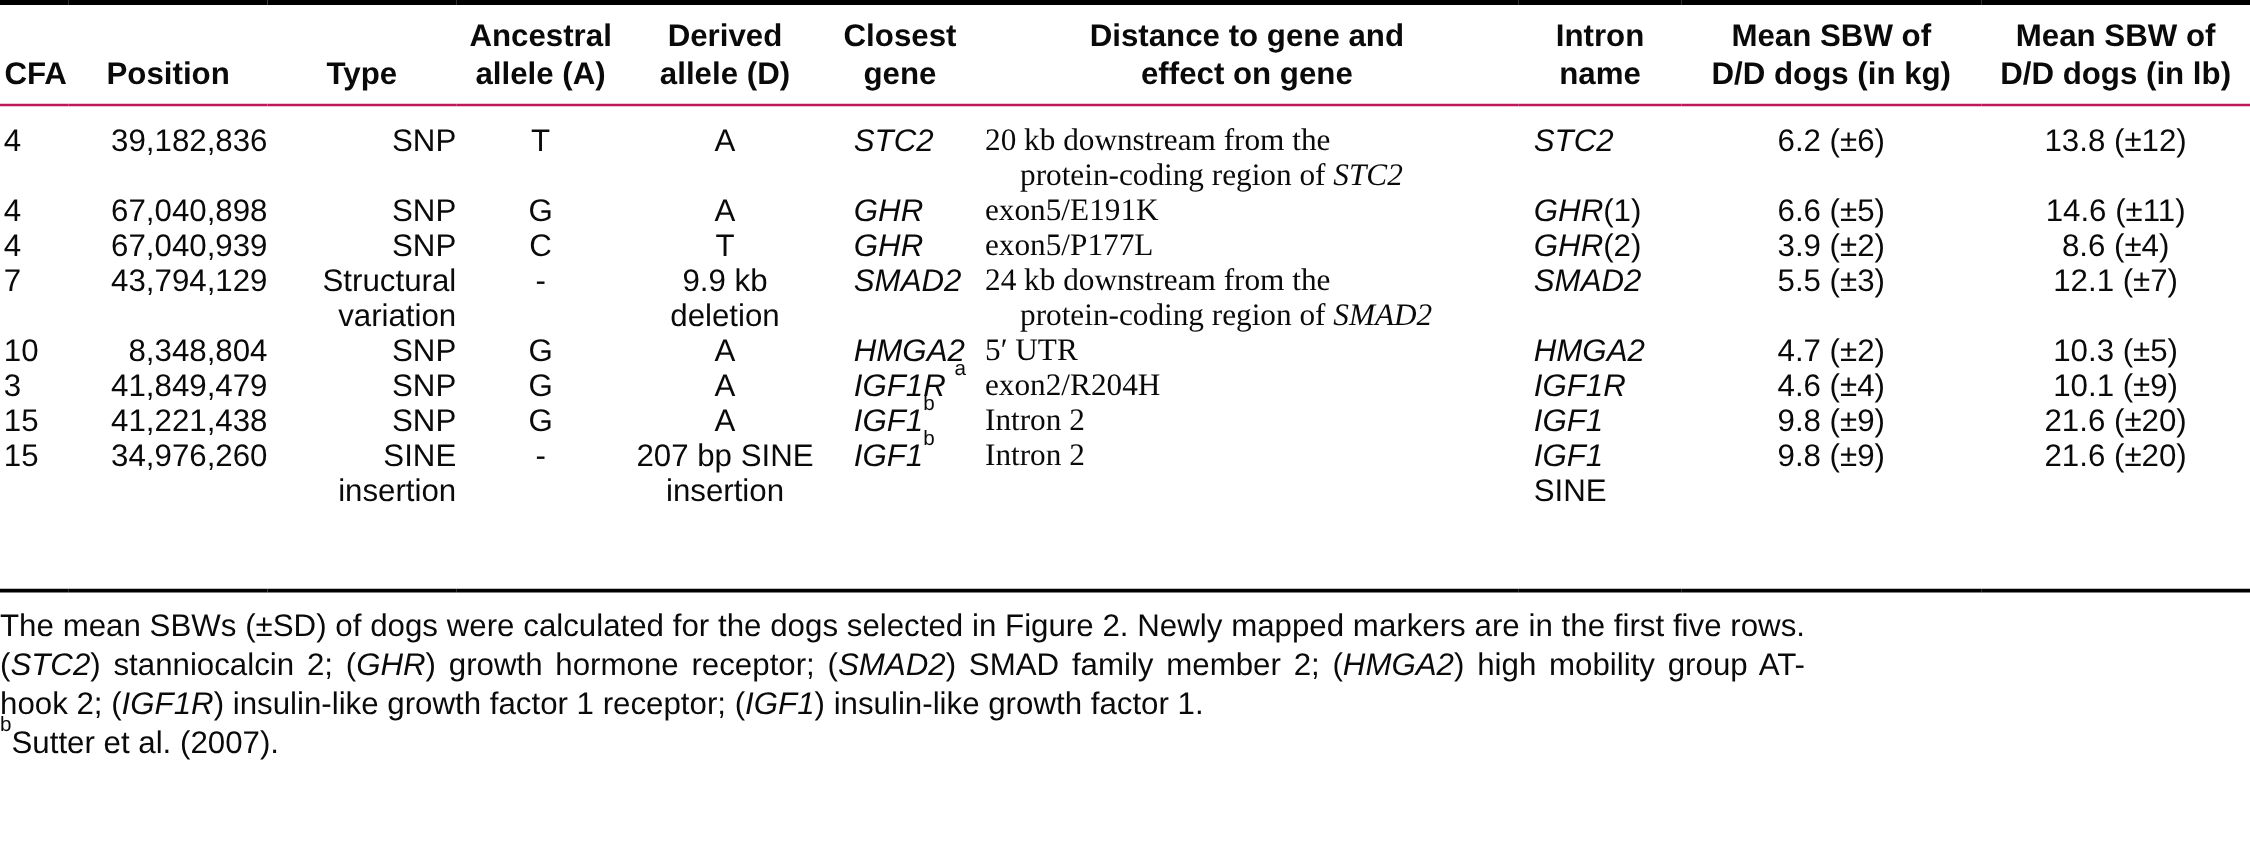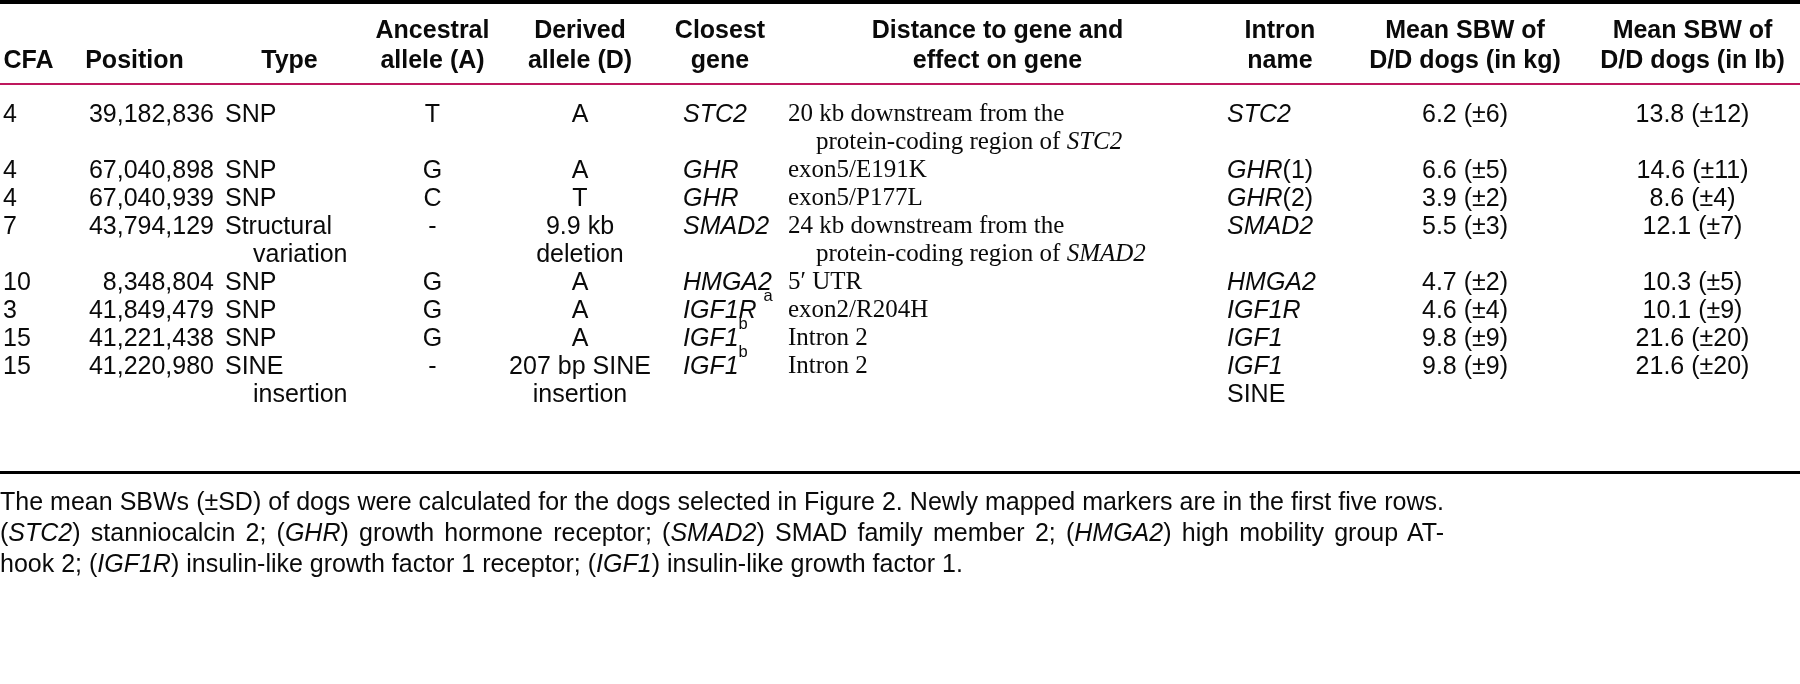--- a/index.html
+++ b/index.html
@@ -46,7 +46,7 @@
 
   tbody td:nth-child(1)  { text-align: left;  padding-left: 3px; }
   tbody td:nth-child(2)  { text-align: right; padding-right: 0; }
-  tbody td:nth-child(3)  { text-align: left;  padding-left: 39px; text-indent: -28px; }
+  tbody td:nth-child(3)  { text-align: right;  padding-left: 39px; text-indent: -28px; }
   tbody td:nth-child(4)  { text-align: center; }
   tbody td:nth-child(5)  { text-align: center; }
   tbody td:nth-child(6)  { text-align: left;  padding-left: 23px; }

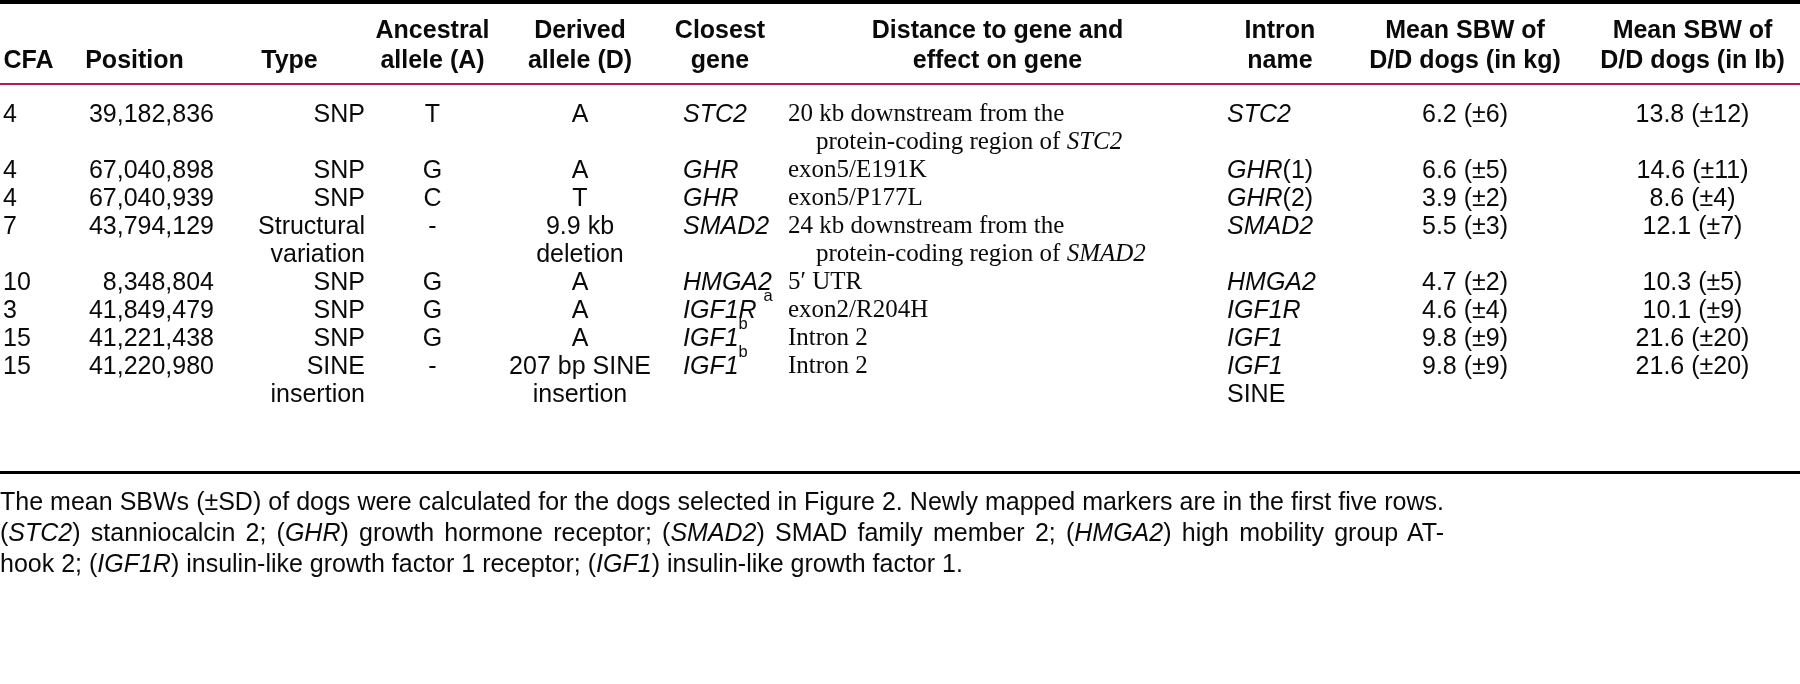--- a/index.html
+++ b/index.html
@@ -194,7 +194,7 @@
         </tr>
         <tr>
           <td><span>15</span></td>
-          <td><span>41,220,980</span></td>
+          <td><span>34,976,260</span></td>
           <td><span>SINE
 insertion</span></td>
           <td><span>-</span></td>

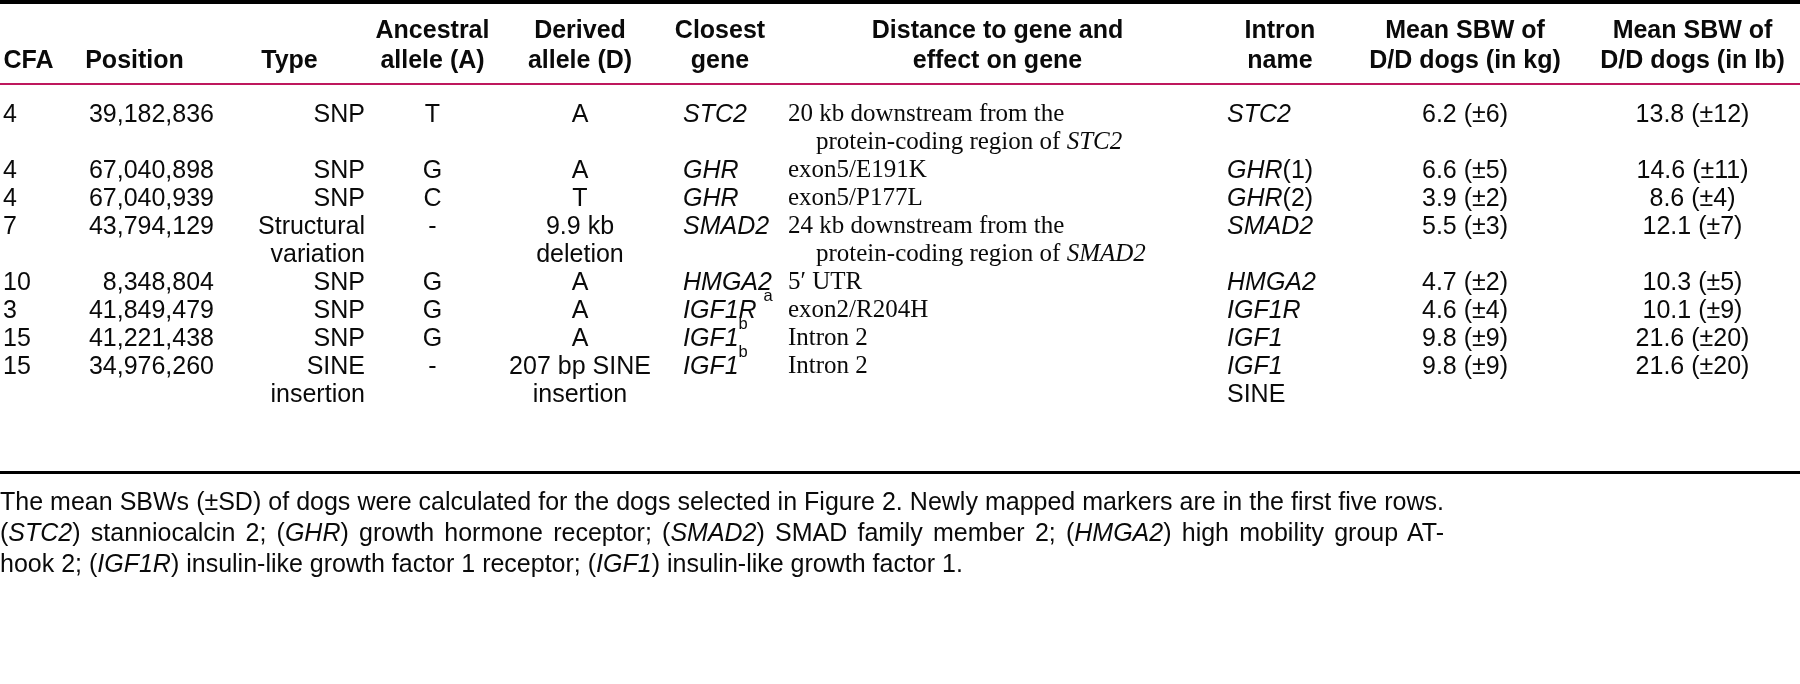--- a/index.html
+++ b/index.html
@@ -211,6 +211,7 @@
 
   <div class="footnotes">
     <div class="fn-main" id="fn-main"><span>The mean SBWs (±SD) of dogs were calculated for the dogs selected in Figure 2. Newly mapped markers are in the first five rows. (</span><span class="it">STC2</span><span>) stanniocalcin 2; (</span><span class="it">GHR</span><span>) growth hormone receptor; (</span><span class="it">SMAD2</span><span>) SMAD family member 2; (</span><span class="it">HMGA2</span><span>) high mobility group AT-hook 2; (</span><span class="it">IGF1R</span><span>) insulin-like growth factor 1 receptor; (</span><span class="it">IGF1</span><span>) insulin-like growth factor 1.</span></div>
+    <div class="fn-ref" id="fn-b"><sup>b</sup><span>Sutter et al. (2007).</span></div>
   </div>
 
 </div>

